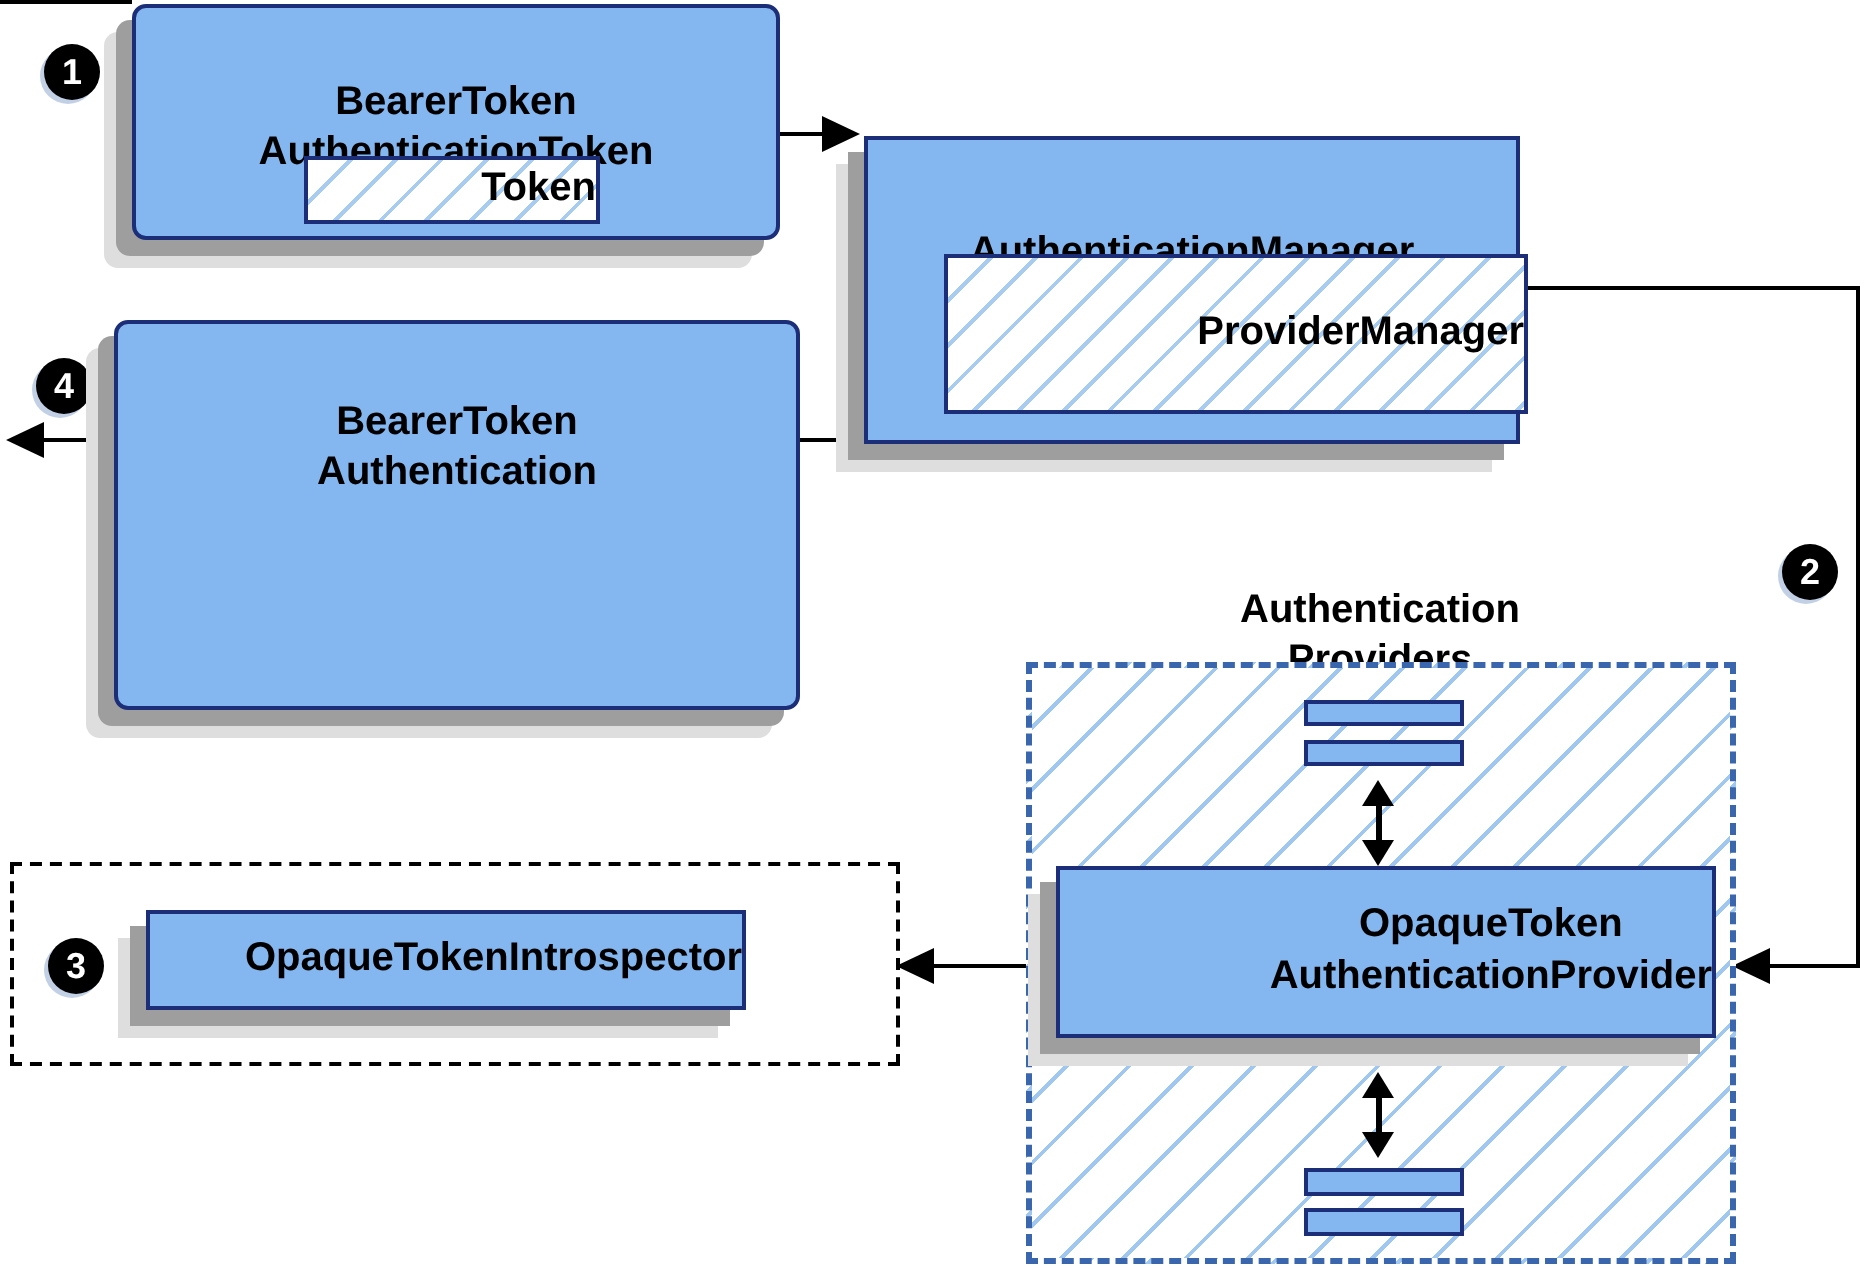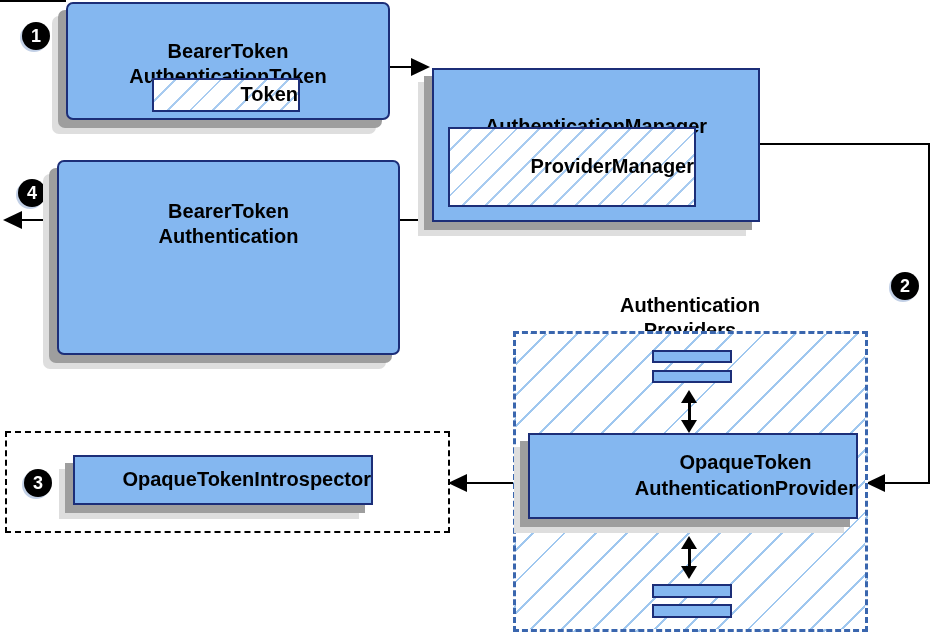--- a/index.html
+++ b/index.html
@@ -99,7 +99,7 @@
   <div class="node shadowed" style="left:432px;top:68px;width:328px;height:154px;padding-top:18px;">
     <span>AuthenticationManager</span>
   </div>
-  <div class="node hatch vcenter" style="left:448px;top:127px;width:248px;height:80px;padding-left:36px;">
+  <div class="node hatch vcenter" style="left:472px;top:127px;width:292px;height:80px;padding-left:36px;">
     <span>ProviderManager</span>
   </div>
 

